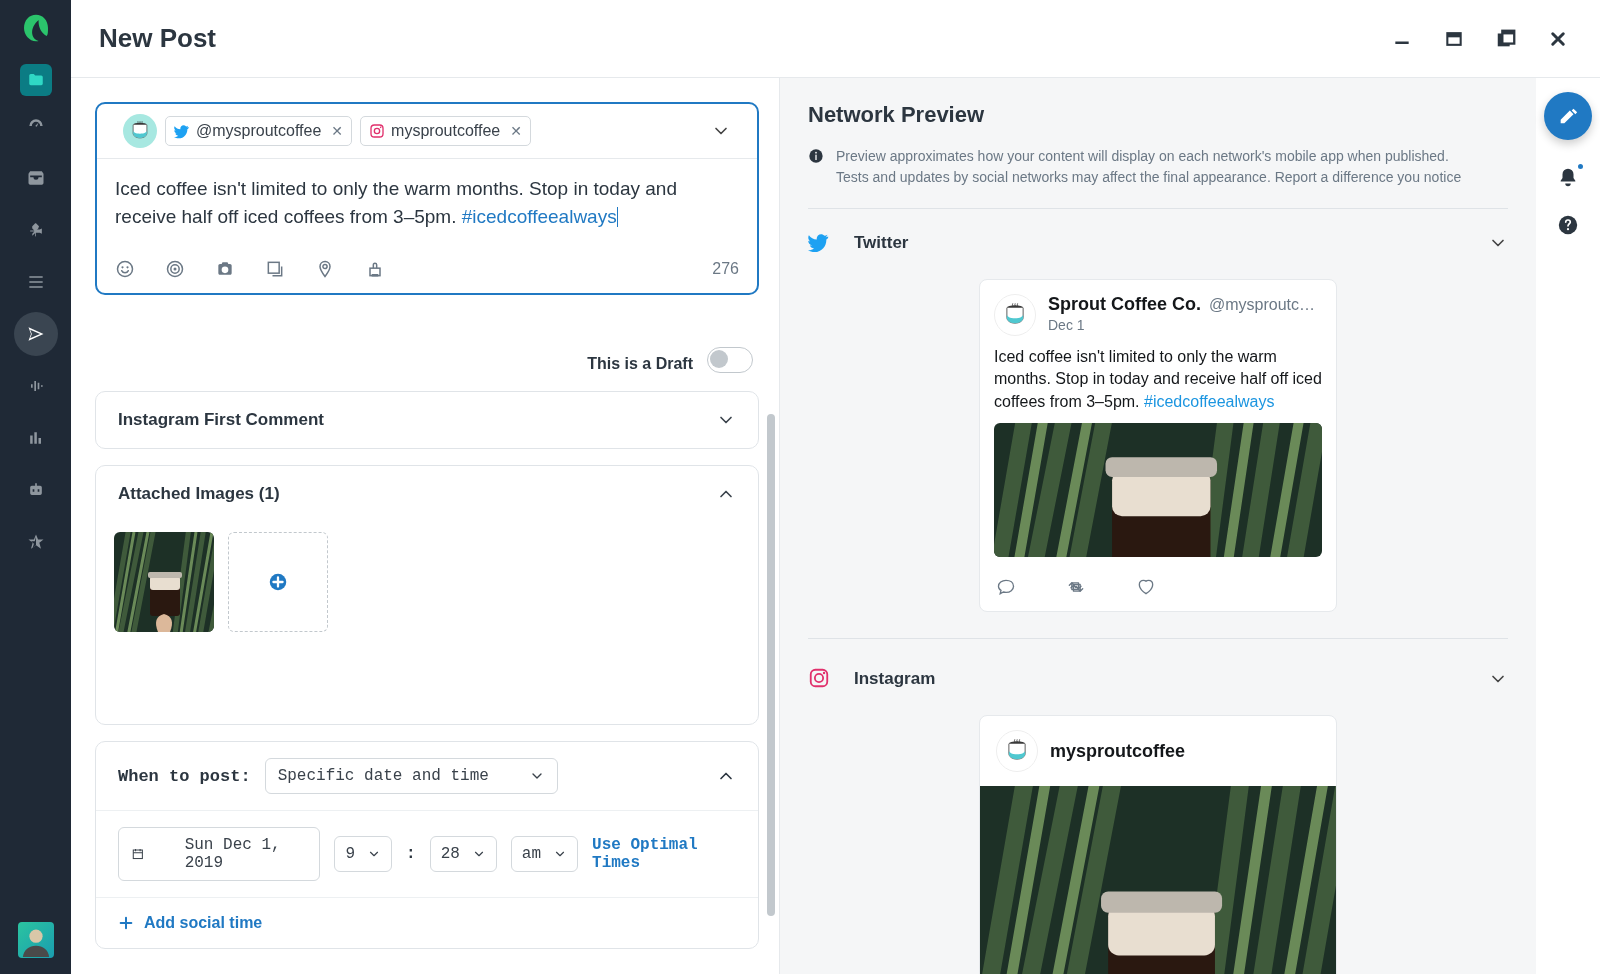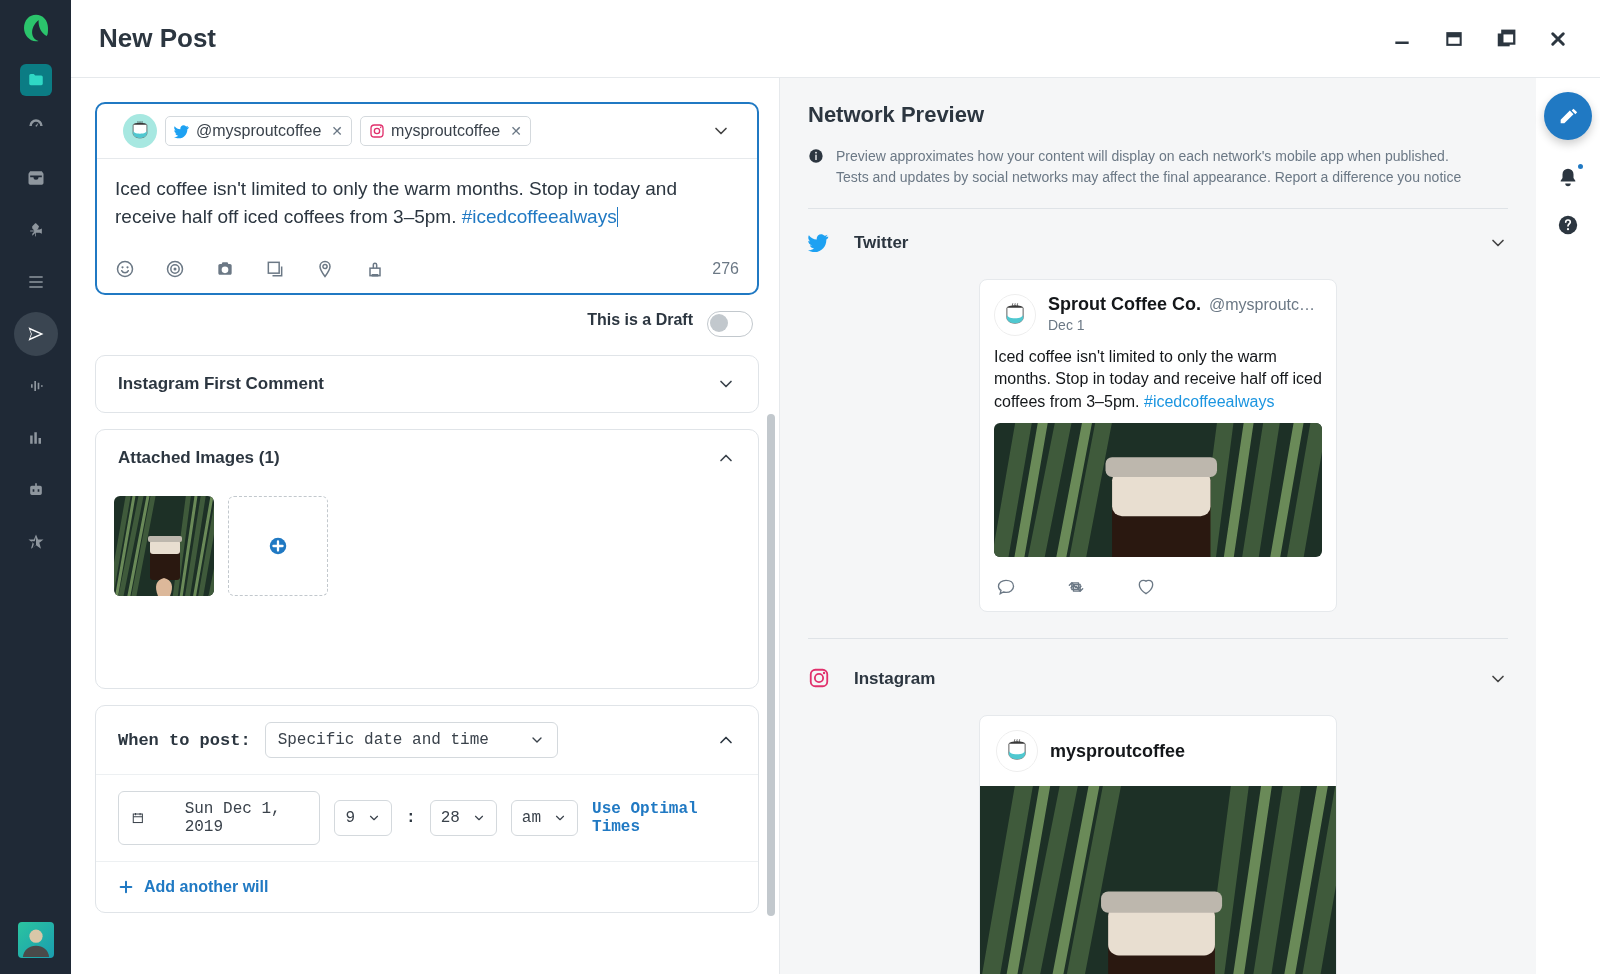--- a/index.html
+++ b/index.html
@@ -48,7 +48,7 @@
 .toolbar .count { margin-left: auto; font-size: 16px; color: #6b7885; }
 
 
-.draft-row { display: flex; align-items: flex-start; justify-content: flex-end; gap: 14px; padding: 16px 6px 18px; }
+.draft-row { display: flex; align-items: flex-end; justify-content: flex-end; gap: 14px; padding: 16px 6px 18px; margin-top: 36px; }
 .draft-row .label { font-size: 16px; font-weight: 700; color: #2c3640; }
 .toggle { width: 46px; height: 26px; background: #fff; border: 1.5px solid #c2c8cd; border-radius: 14px; position: relative; cursor: pointer; }
 .toggle .knob { position: absolute; left: 2px; top: 2px; width: 18px; height: 18px; border-radius: 50%; background: #c2c8cd; }

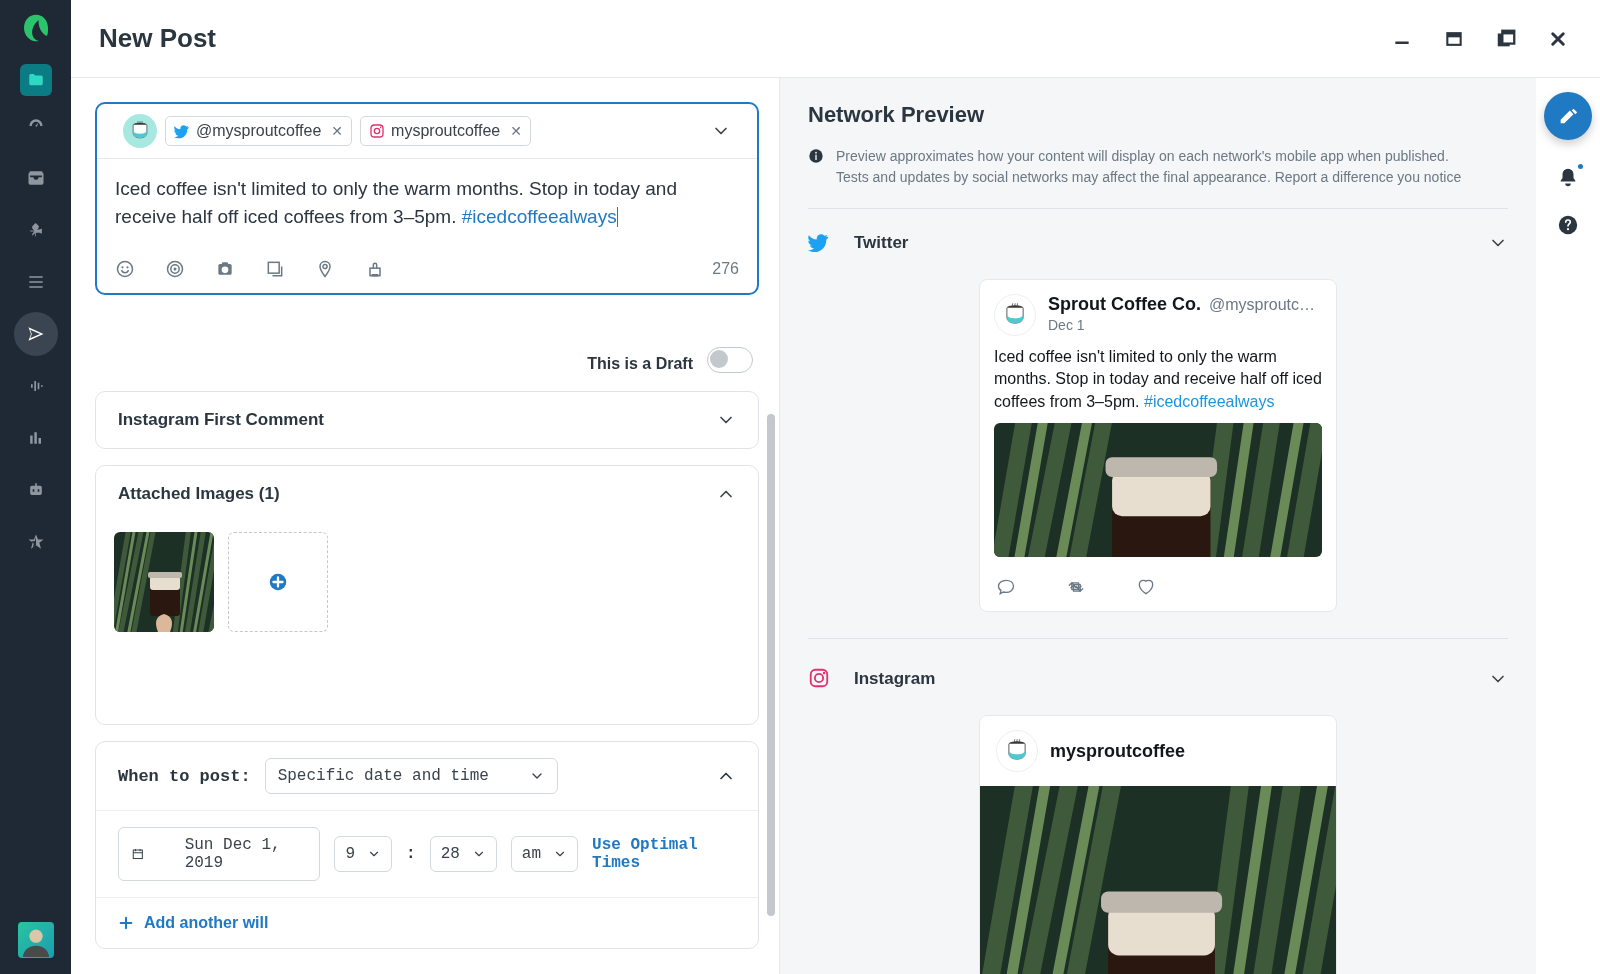--- a/index.html
+++ b/index.html
@@ -416,7 +416,7 @@
             <svg width="16" height="16" viewBox="0 0 24 24">
                 <path d="M12 4v16M4 12h16" stroke="currentColor" stroke-width="3" stroke-linecap="round"></path>
               </svg>
-            <span>Add another will</span>
+            <span>Add social time</span>
           </div>
         </div>
 

